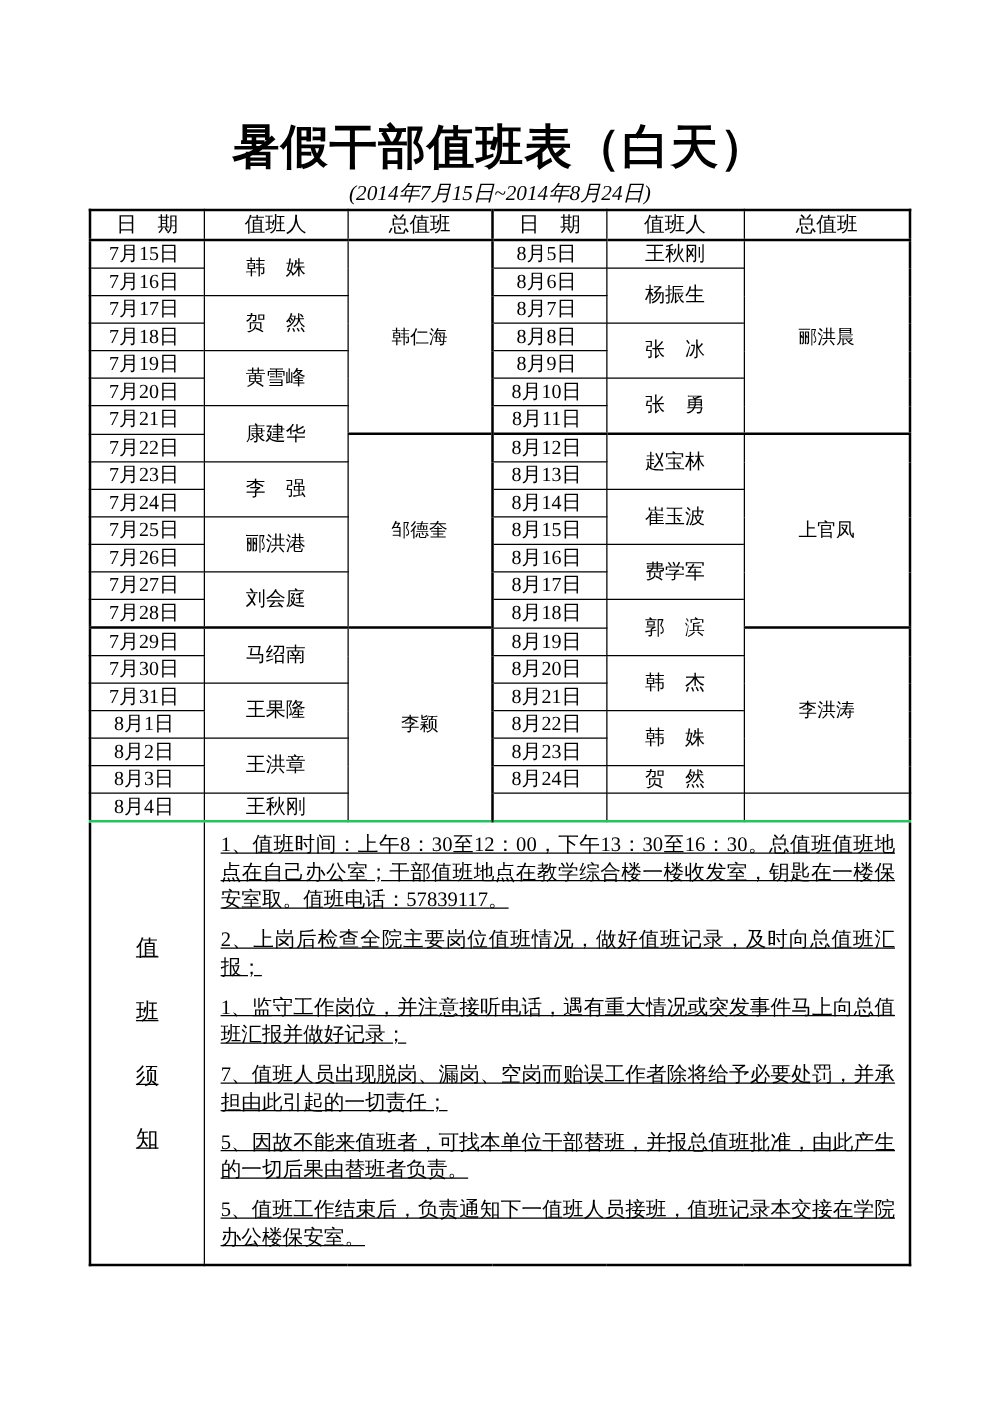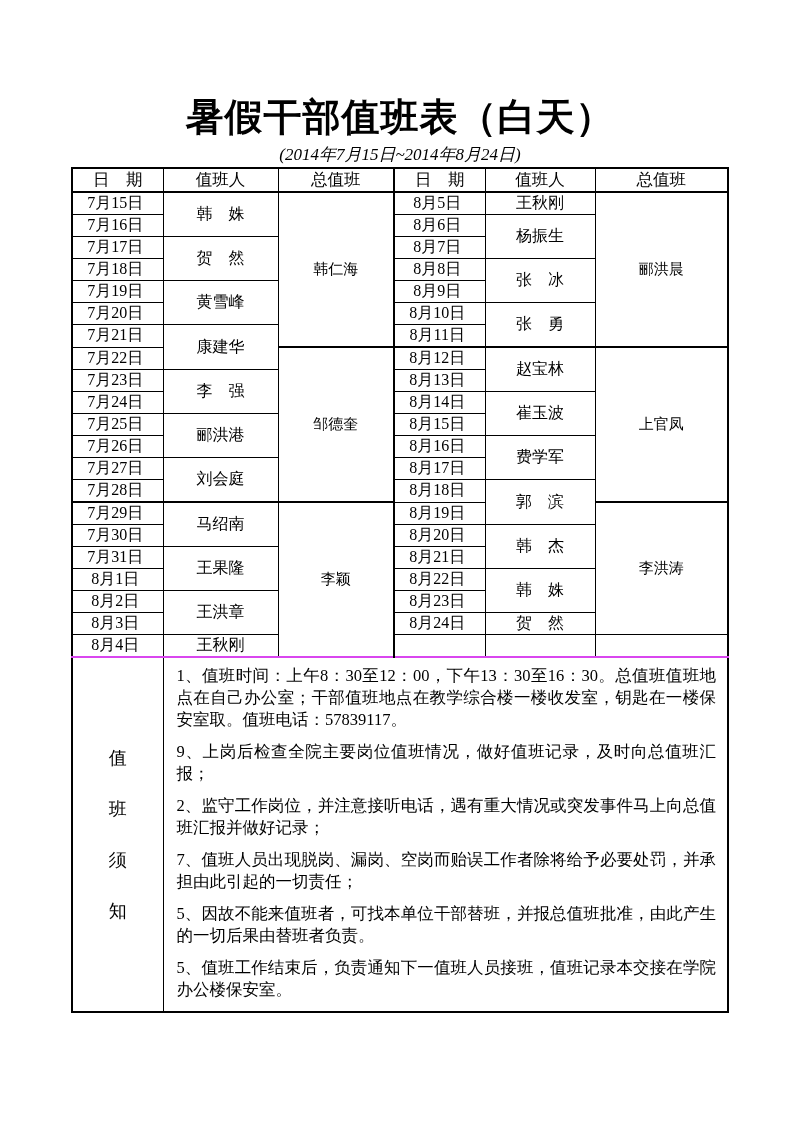--- a/index.html
+++ b/index.html
@@ -35,7 +35,7 @@
   .bl2 { border-left:2px solid #000 !important; }
   .bt2 { border-top:2px solid #000 !important; }
   tr.notes-row { height:330px; }
-  tr.notes-row td { border-top:2px solid #d946ef; }
+  tr.notes-row td { border-top:2px solid #22c55e;text-decoration:underline; }
   td.notes-label { vertical-align:middle; }
   .notes-label-box {
     display:flex; flex-direction:column; align-items:center; justify-content:center;

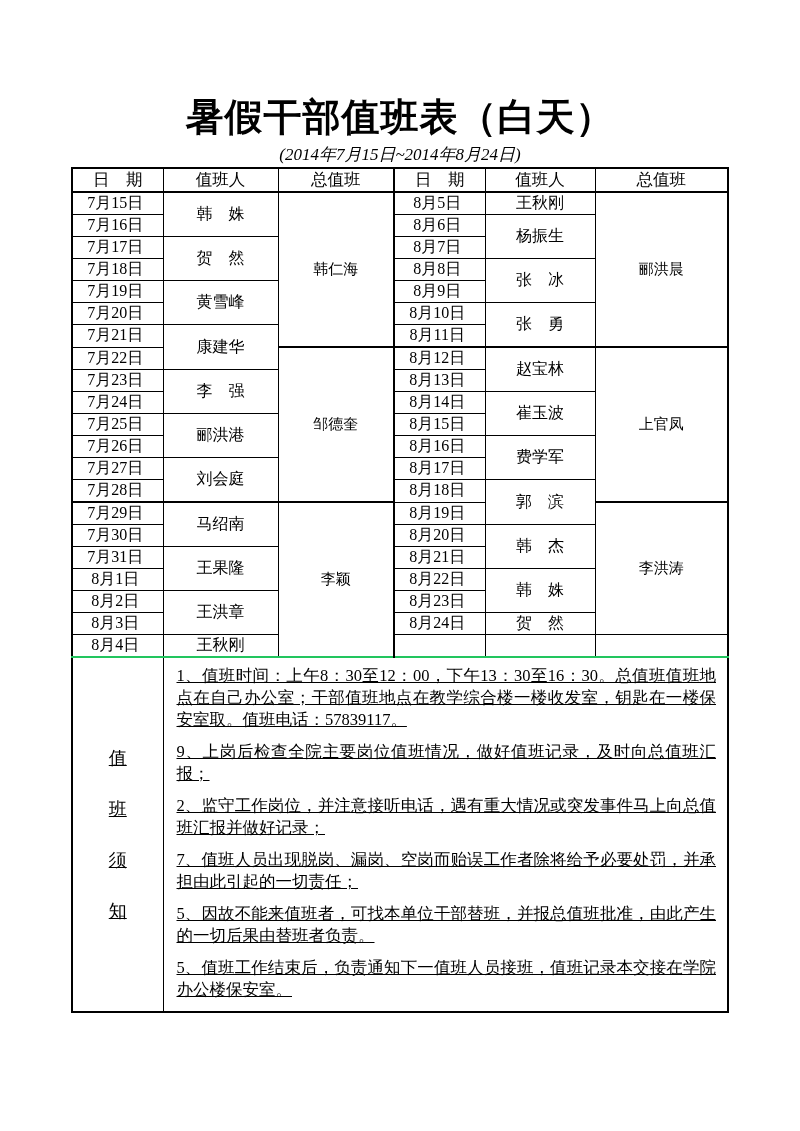--- a/index.html
+++ b/index.html
@@ -198,7 +198,7 @@
         </td>
         <td class="notes-content" colspan="5">
           <p>1、值班时间：上午8：30至12：00，下午13：30至16：30。总值班值班地点在自己办公室；干部值班地点在教学综合楼一楼收发室，钥匙在一楼保安室取。值班电话：57839117。</p>
-          <p>9、上岗后检查全院主要岗位值班情况，做好值班记录，及时向总值班汇报；</p>
+          <p>2、上岗后检查全院主要岗位值班情况，做好值班记录，及时向总值班汇报；</p>
           <p>2、监守工作岗位，并注意接听电话，遇有重大情况或突发事件马上向总值班汇报并做好记录；</p>
           <p>7、值班人员出现脱岗、漏岗、空岗而贻误工作者除将给予必要处罚，并承担由此引起的一切责任；</p>
           <p>5、因故不能来值班者，可找本单位干部替班，并报总值班批准，由此产生的一切后果由替班者负责。</p>

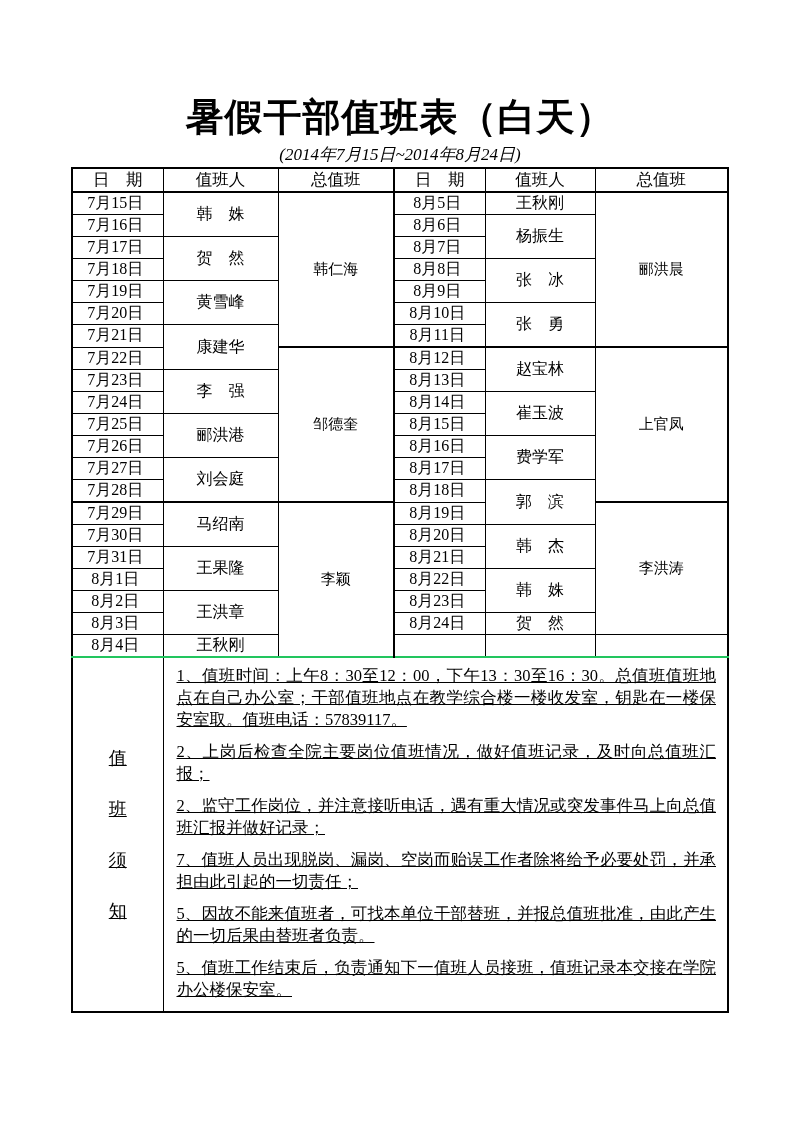--- a/index.html
+++ b/index.html
@@ -199,7 +199,7 @@
         <td class="notes-content" colspan="5">
           <p>1、值班时间：上午8：30至12：00，下午13：30至16：30。总值班值班地点在自己办公室；干部值班地点在教学综合楼一楼收发室，钥匙在一楼保安室取。值班电话：57839117。</p>
           <p>2、上岗后检查全院主要岗位值班情况，做好值班记录，及时向总值班汇报；</p>
-          <p>2、监守工作岗位，并注意接听电话，遇有重大情况或突发事件马上向总值班汇报并做好记录；</p>
+          <p>1、监守工作岗位，并注意接听电话，遇有重大情况或突发事件马上向总值班汇报并做好记录；</p>
           <p>7、值班人员出现脱岗、漏岗、空岗而贻误工作者除将给予必要处罚，并承担由此引起的一切责任；</p>
           <p>5、因故不能来值班者，可找本单位干部替班，并报总值班批准，由此产生的一切后果由替班者负责。</p>
           <p>5、值班工作结束后，负责通知下一值班人员接班，值班记录本交接在学院办公楼保安室。</p>

